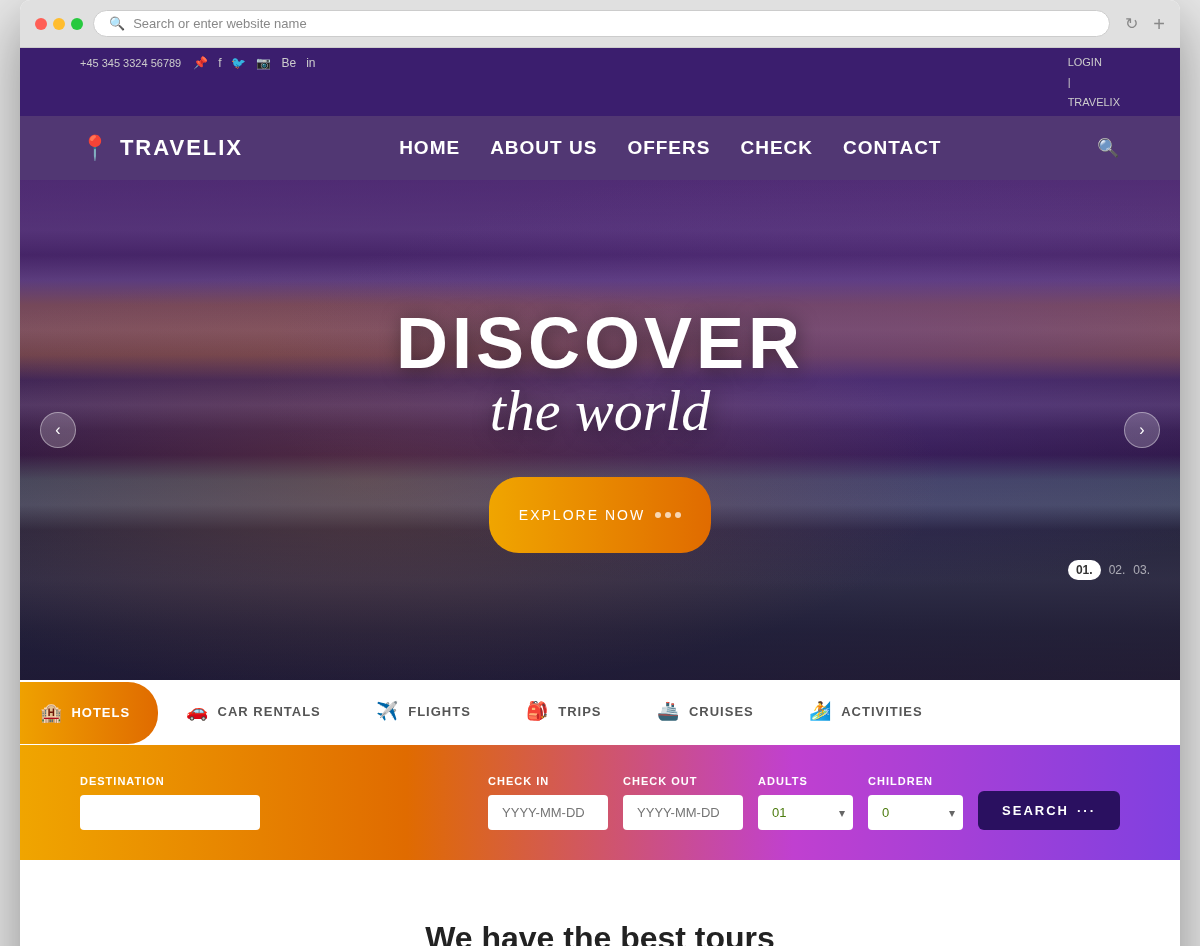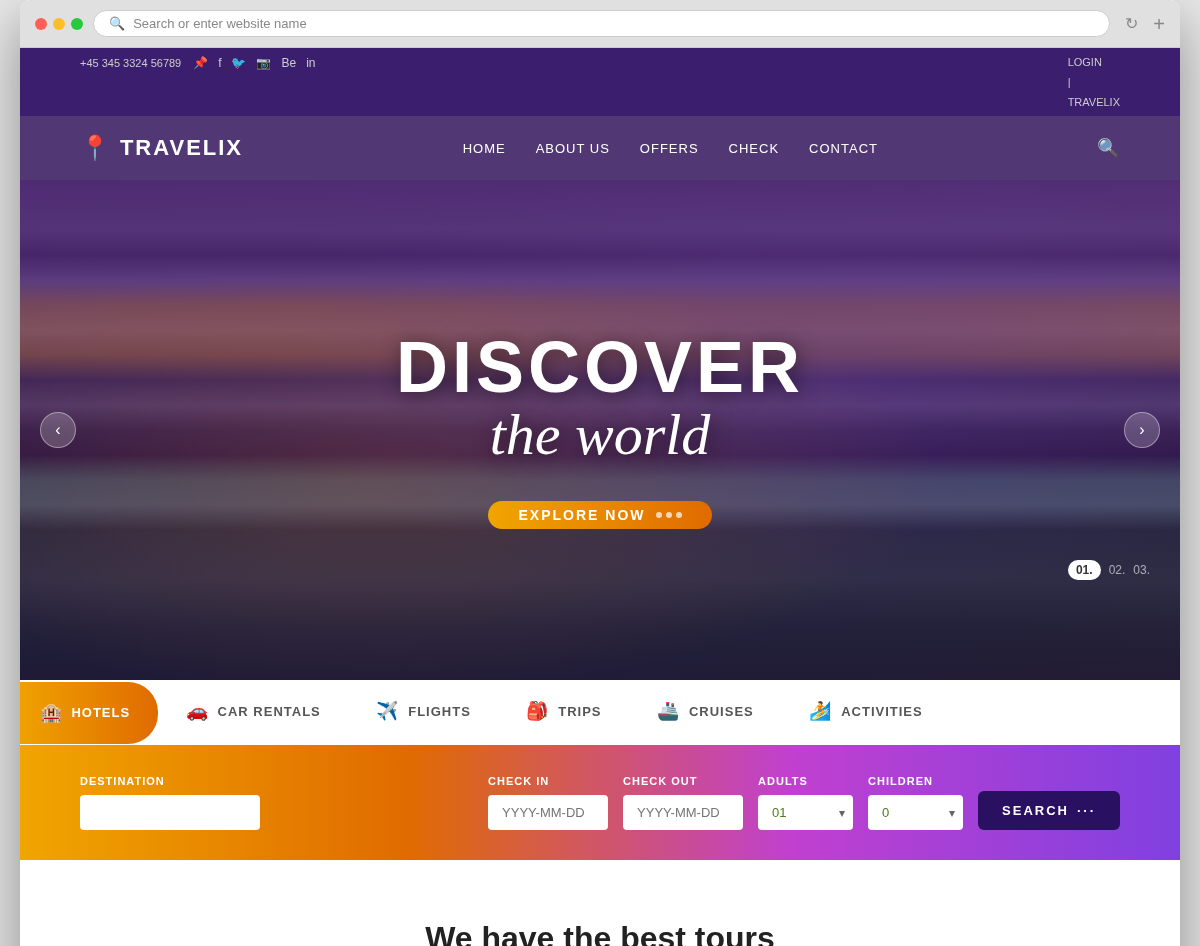--- a/index.html
+++ b/index.html
@@ -72,7 +72,7 @@
     .logo { display: flex; align-items: center; gap: 8px; color: #fff; font-size: 22px; font-weight: bold; letter-spacing: 2px; }
     .logo-icon { color: #c084fc; font-size: 24px; }
     .nav-links { display: flex; gap: 30px; list-style: none; }
-    .nav-links a { color: #fff; text-decoration: none; font-size: 13px; font-weight: 400; letter-spacing: 1px; cursor: pointer; }
+    .nav-links a { color: #fff; text-decoration: none; font-size: 19px; font-weight: 700; letter-spacing: 1px; cursor: pointer; }
     .nav-search { color: #fff; font-size: 18px; cursor: pointer; }
 
     

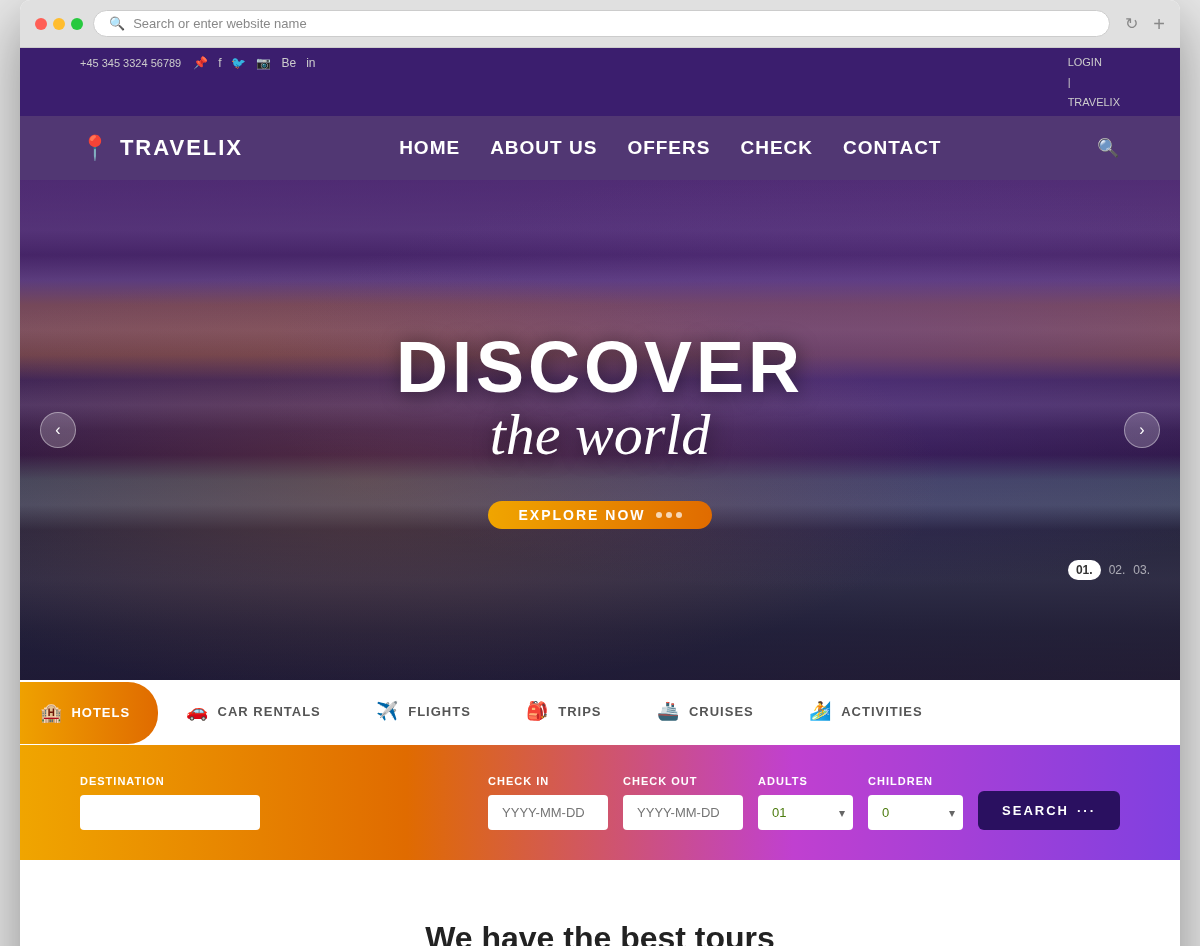--- a/index.html
+++ b/index.html
@@ -118,9 +118,9 @@
       color: #fff;
       border: none;
       border-radius: 30px;
-      padding: 6px 30px;
+      padding: 30px 30px;
       font-size: 14px;
-      font-weight: 700;
+      font-weight: 400;
       letter-spacing: 2px;
       cursor: pointer;
       text-transform: uppercase;

